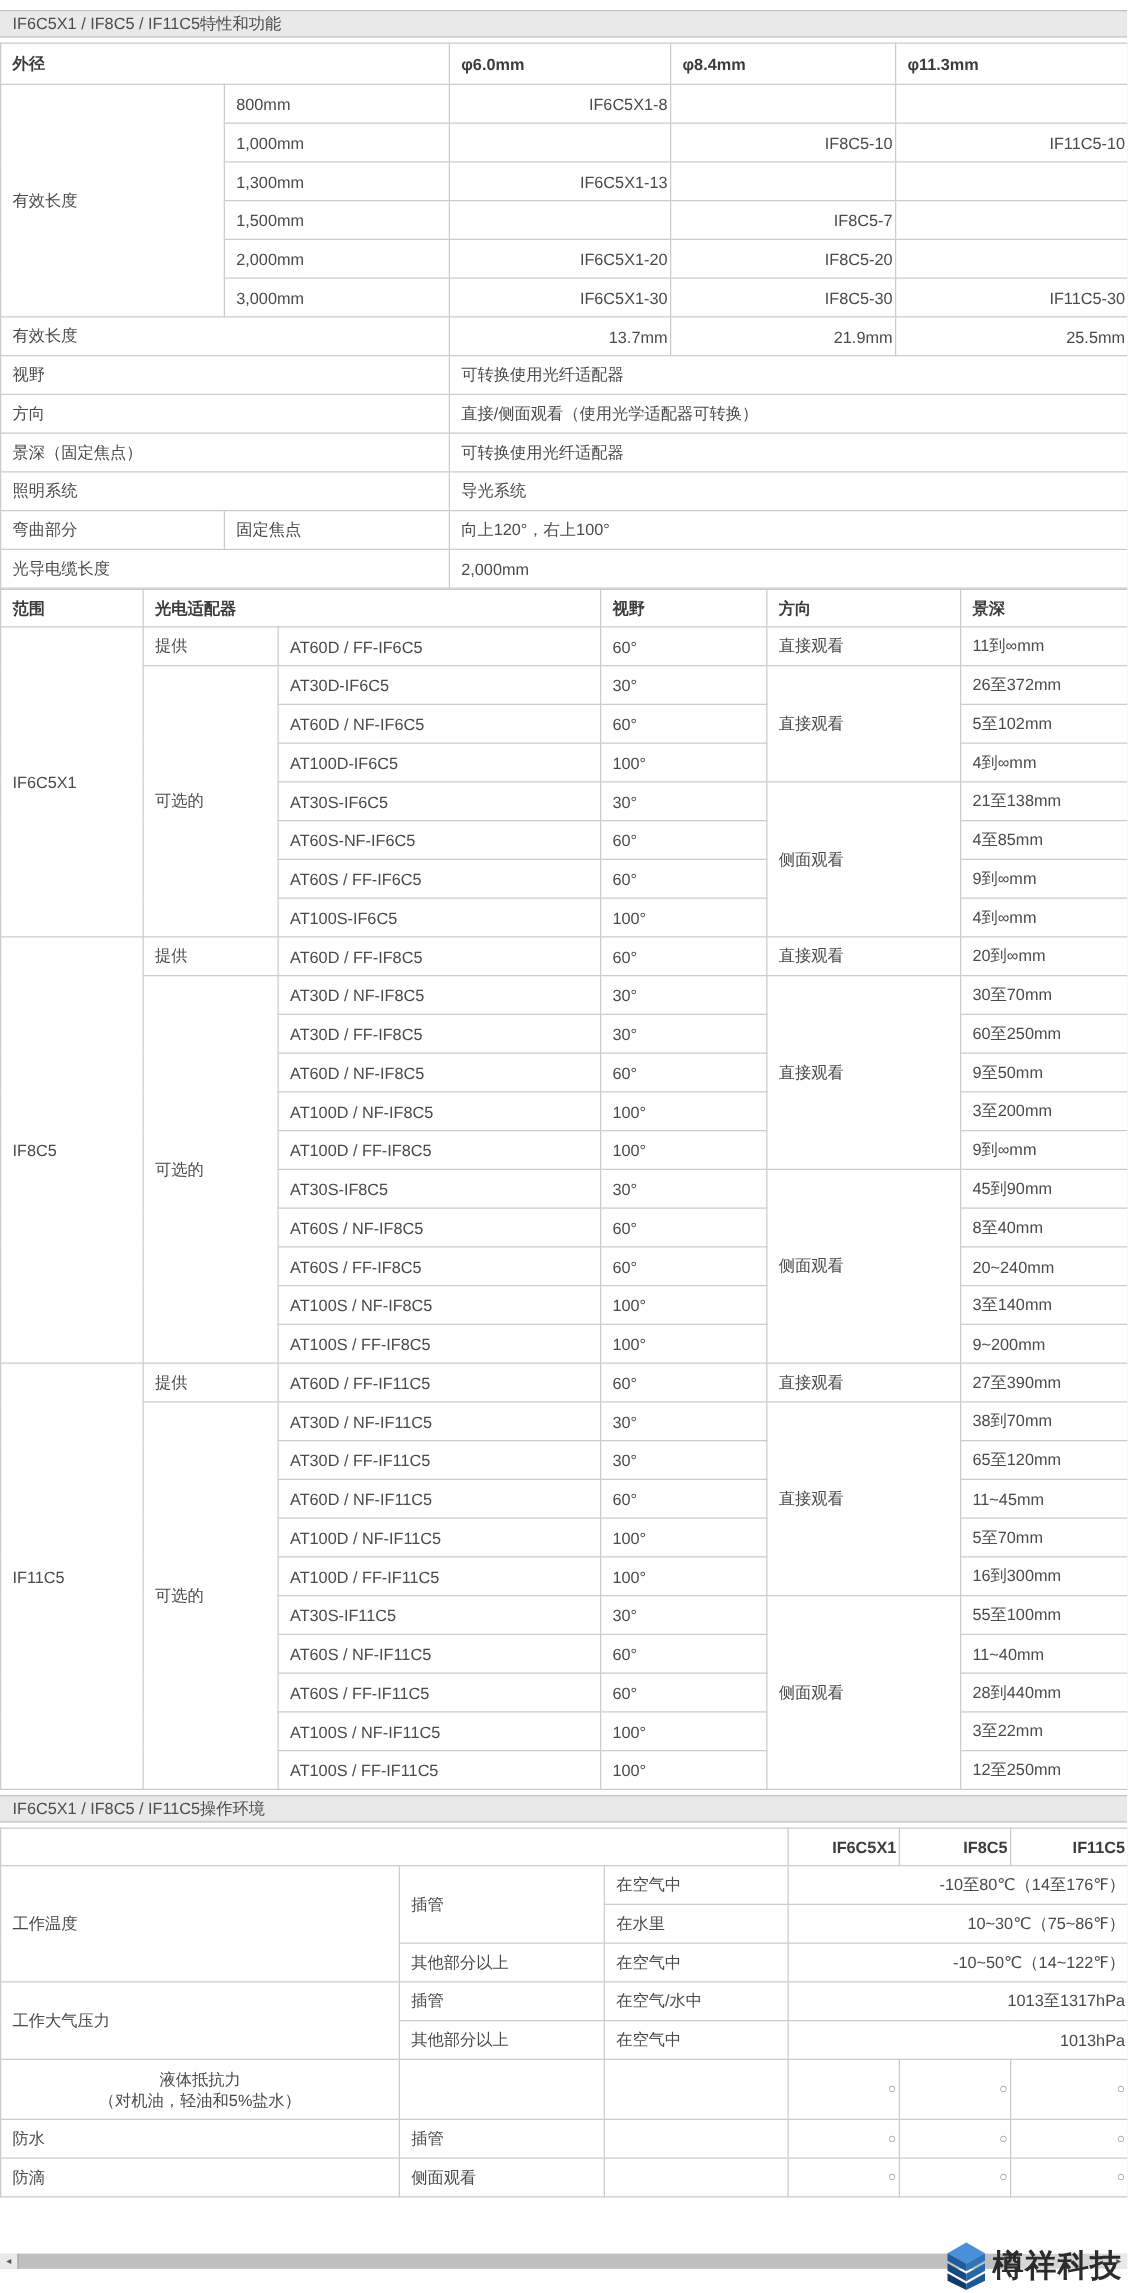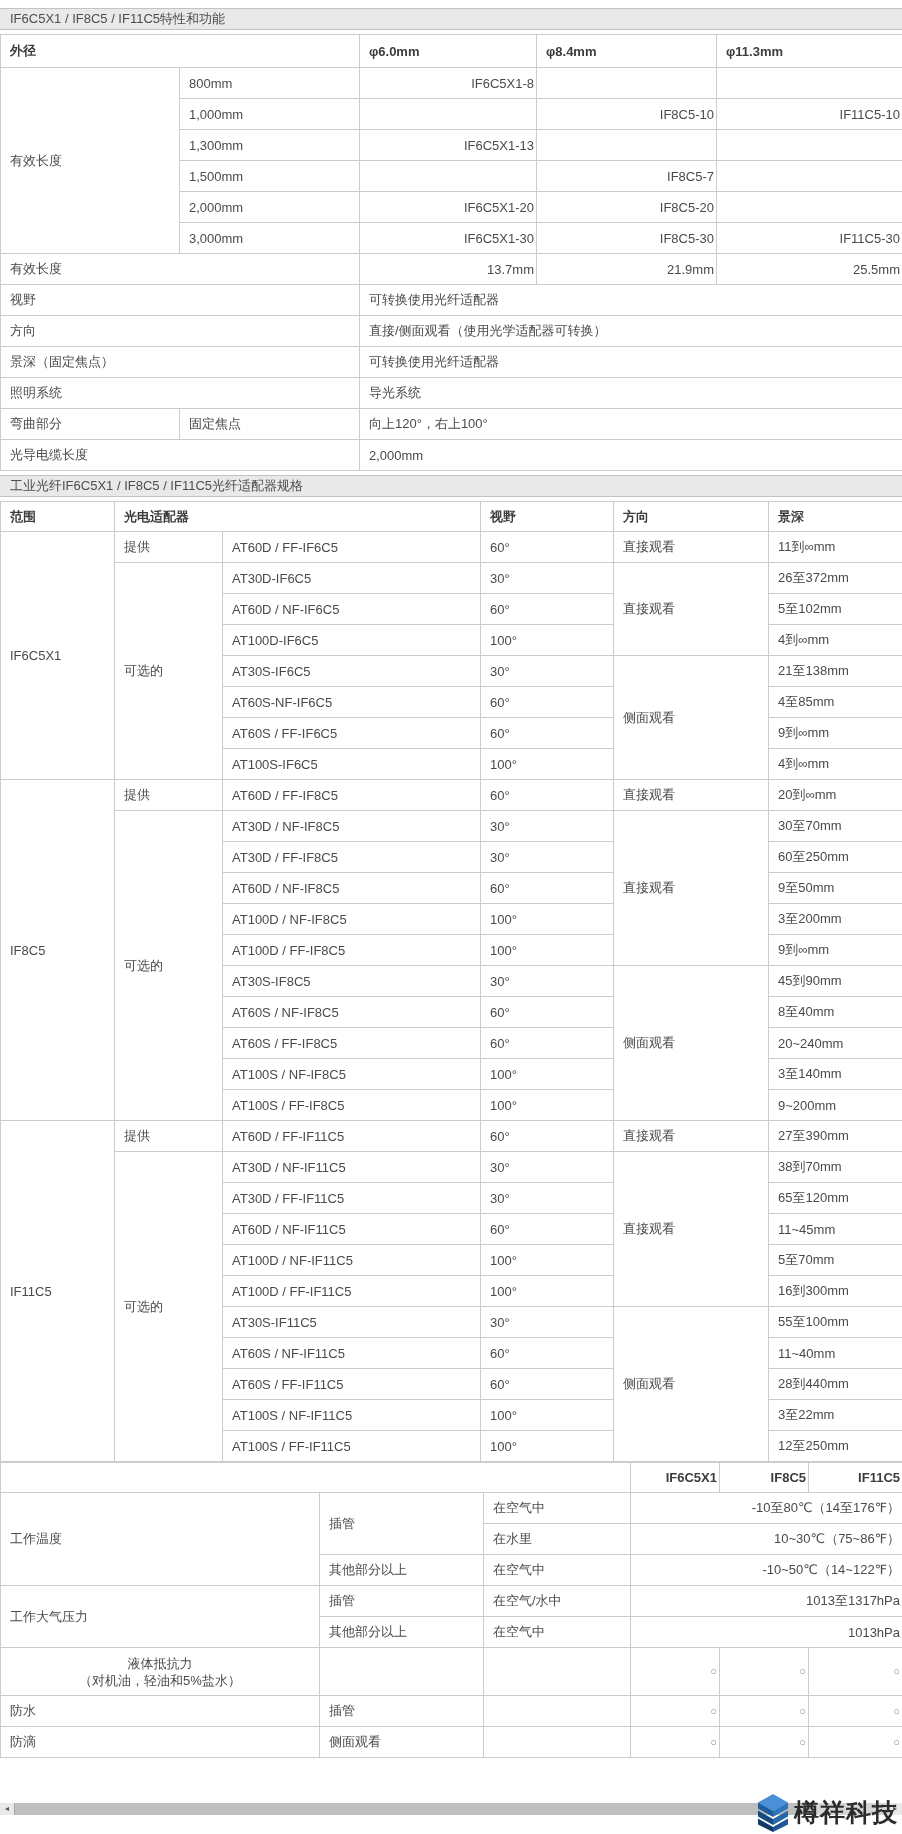--- a/index.html
+++ b/index.html
@@ -126,9 +126,6 @@
   </tbody>
     </table>
 
-  <div class="sec-header">
-    <span>工业光纤IF6C5X1 / IF8C5 / IF11C5光纤适配器规格</span>
-  </div>
 
   <table class="t2">
     <colgroup>

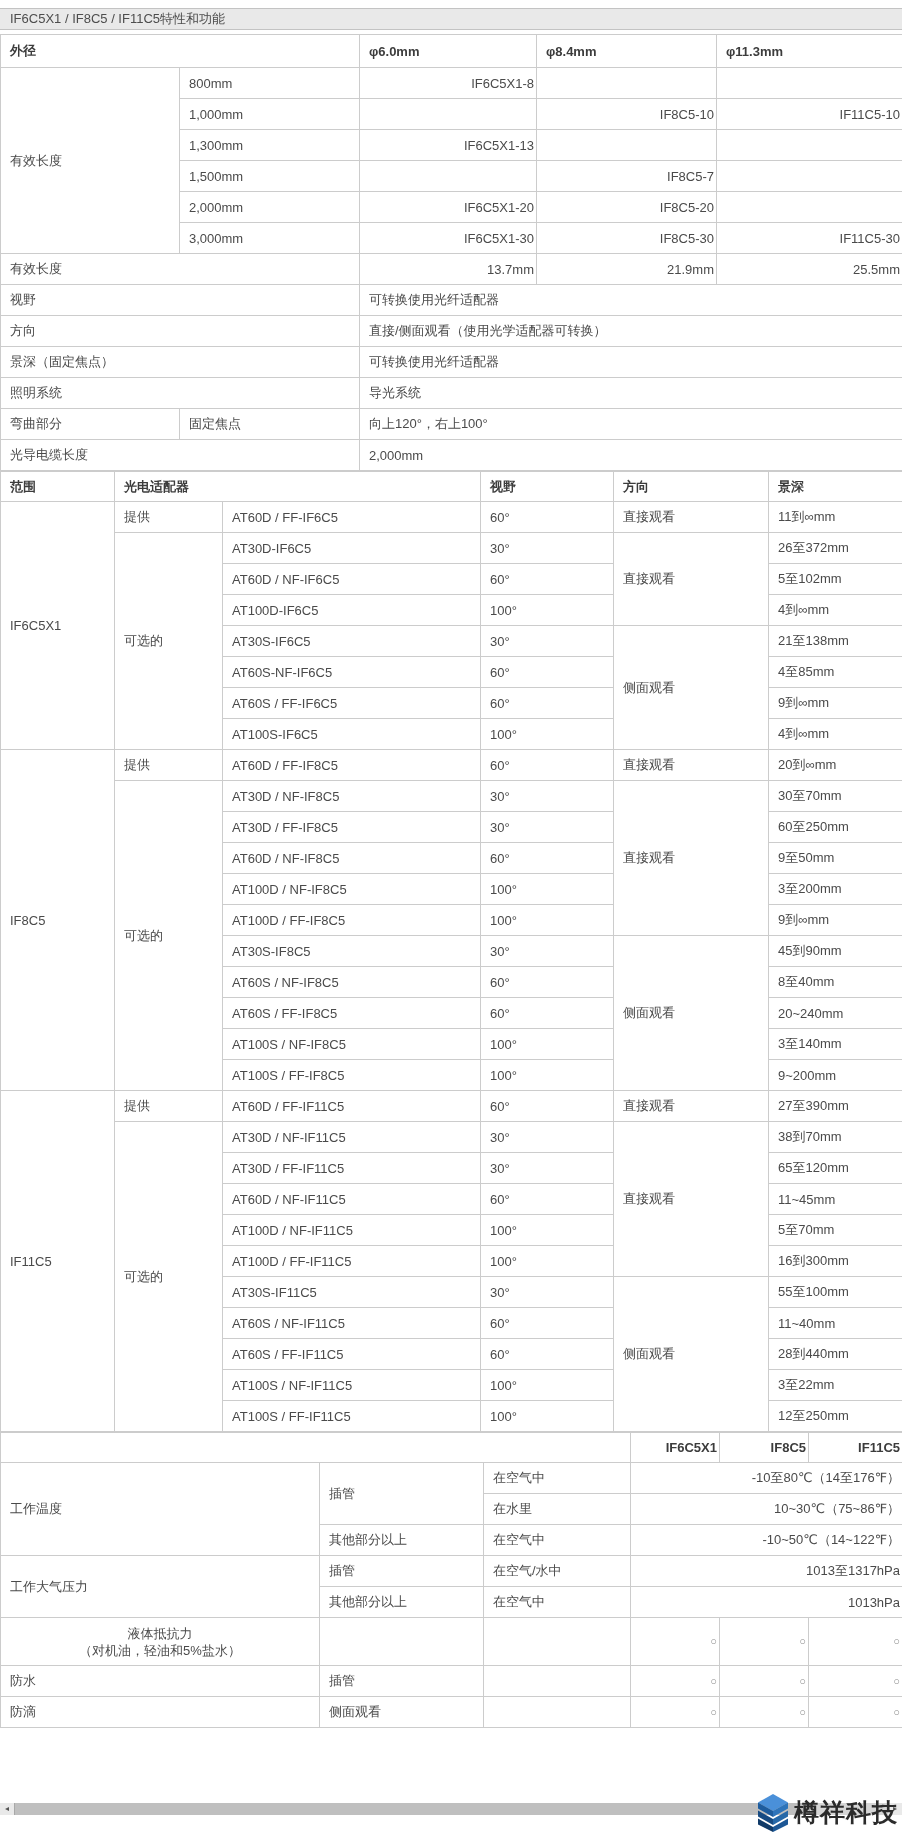--- a/index.html
+++ b/index.html
@@ -317,6 +317,9 @@
       </tbody>
   </table>
 
+  <div class="sec-header">
+    <span>IF6C5X1 / IF8C5 / IF11C5操作环境</span>
+  </div>
 
   <table class="t3">
     <colgroup>

